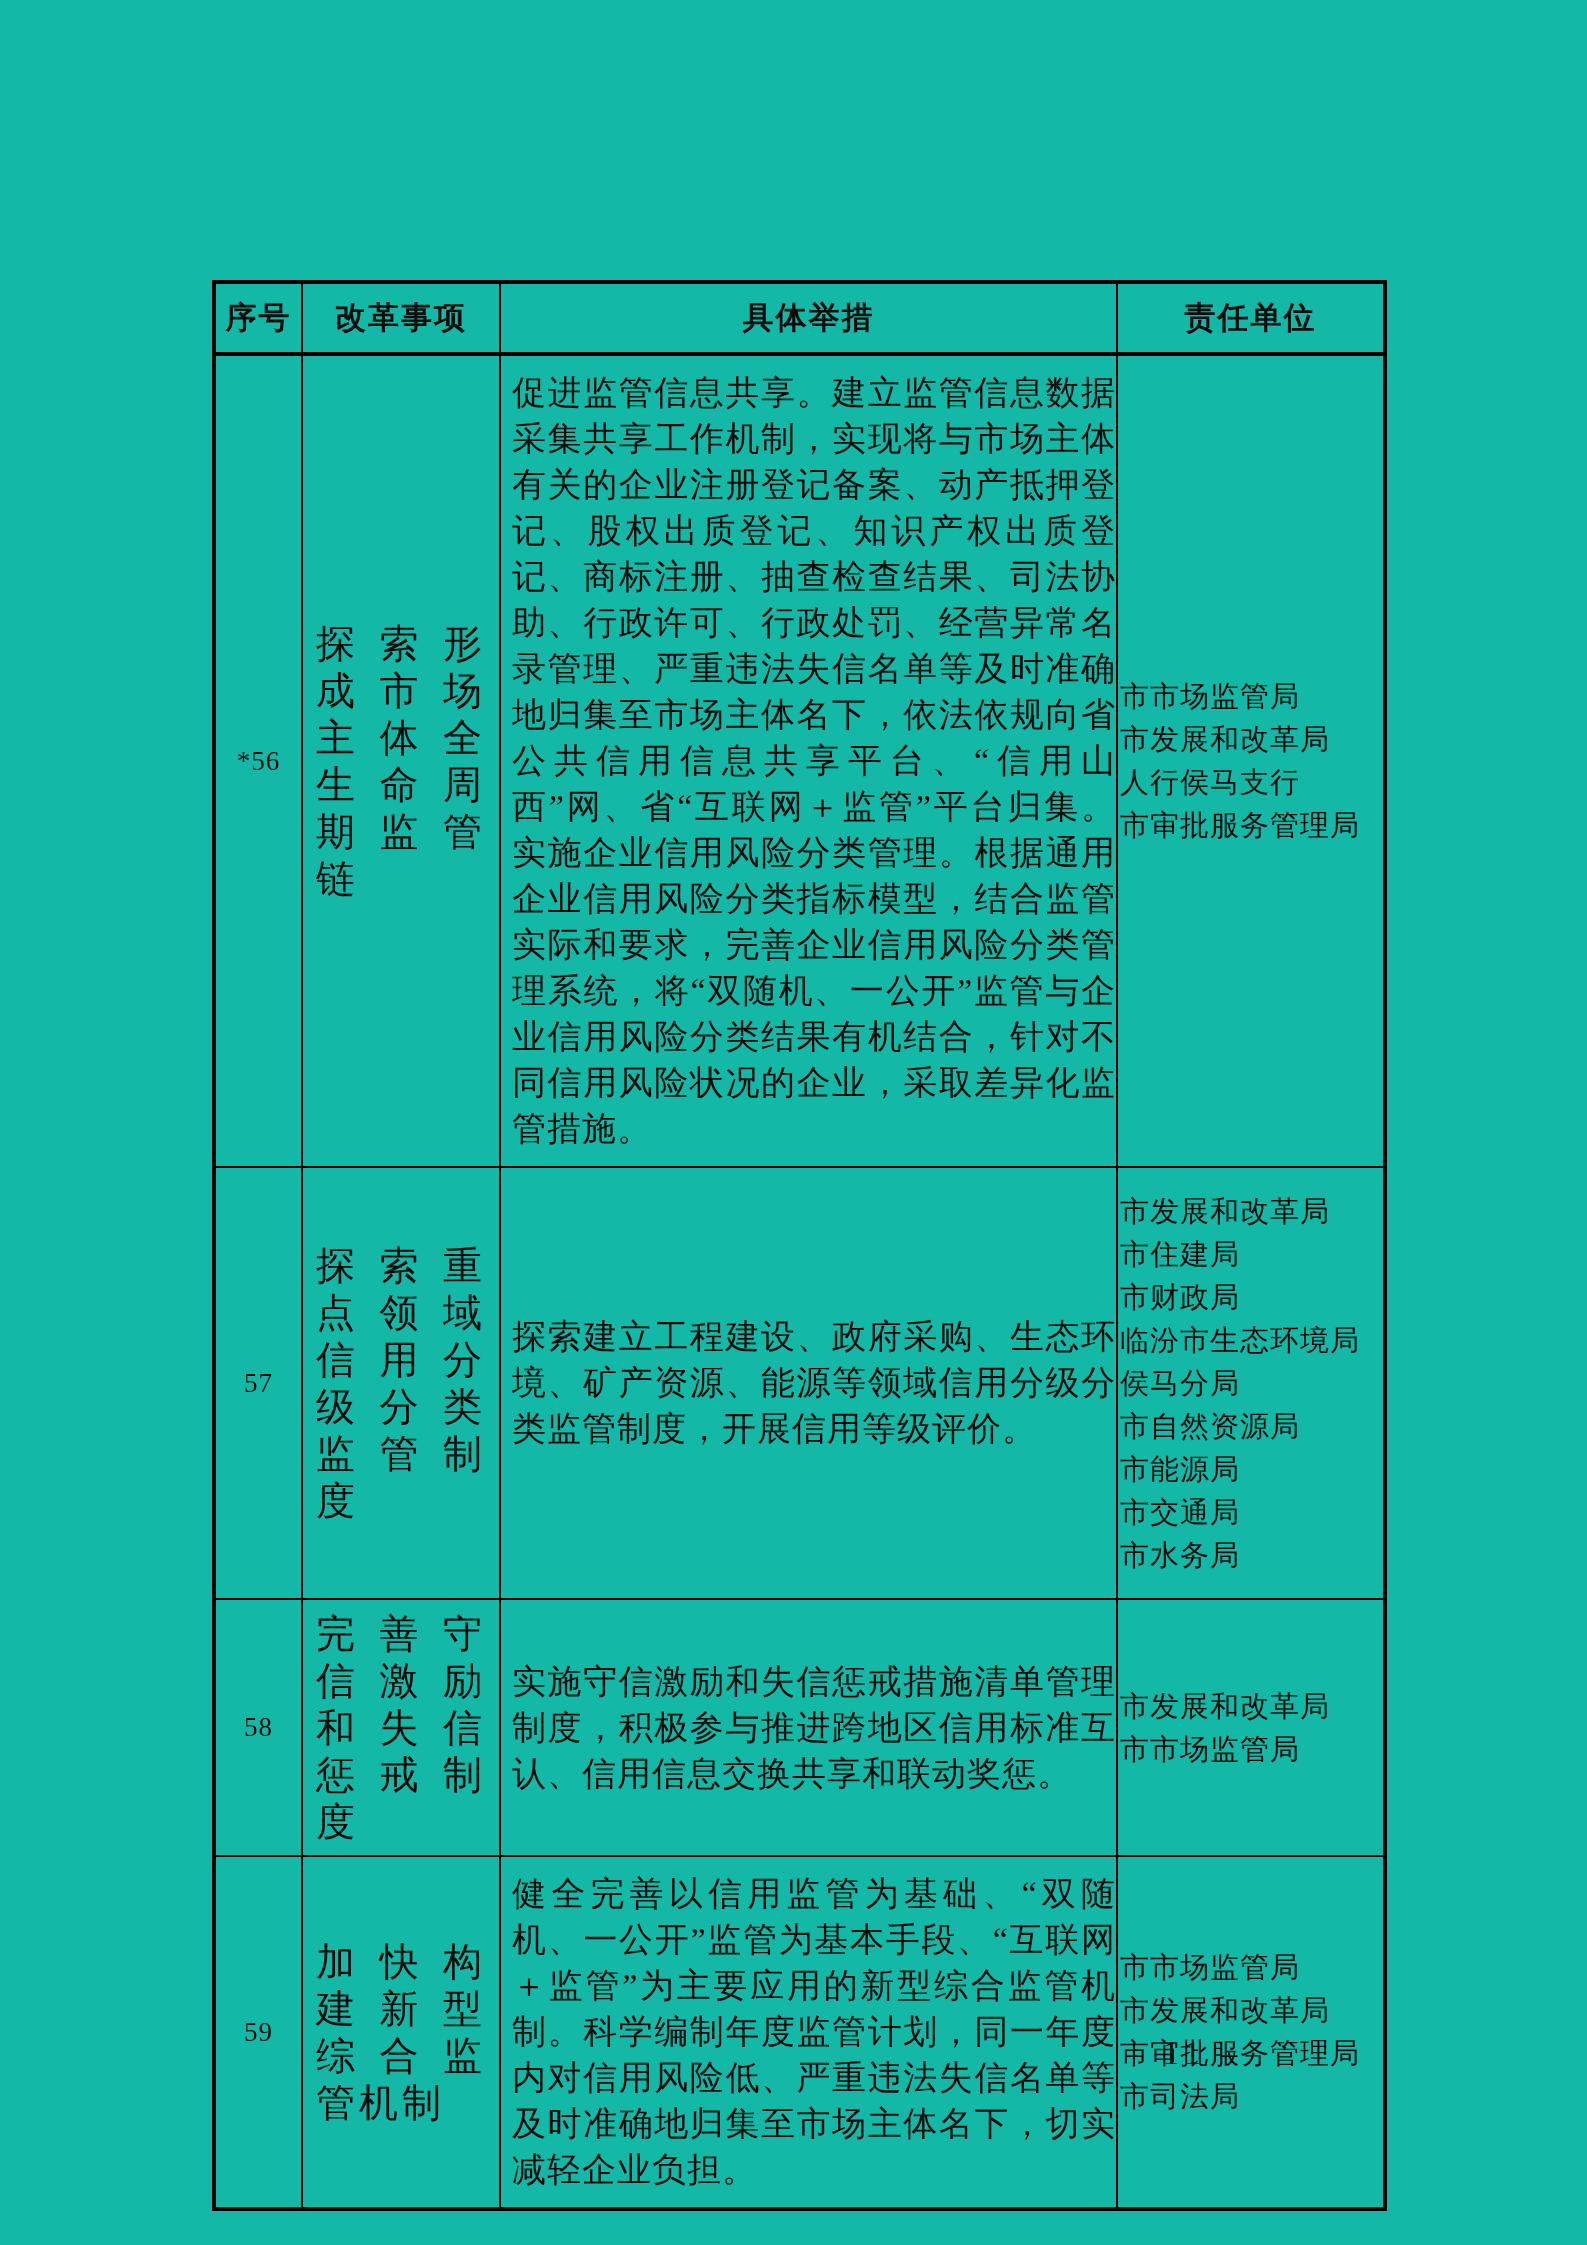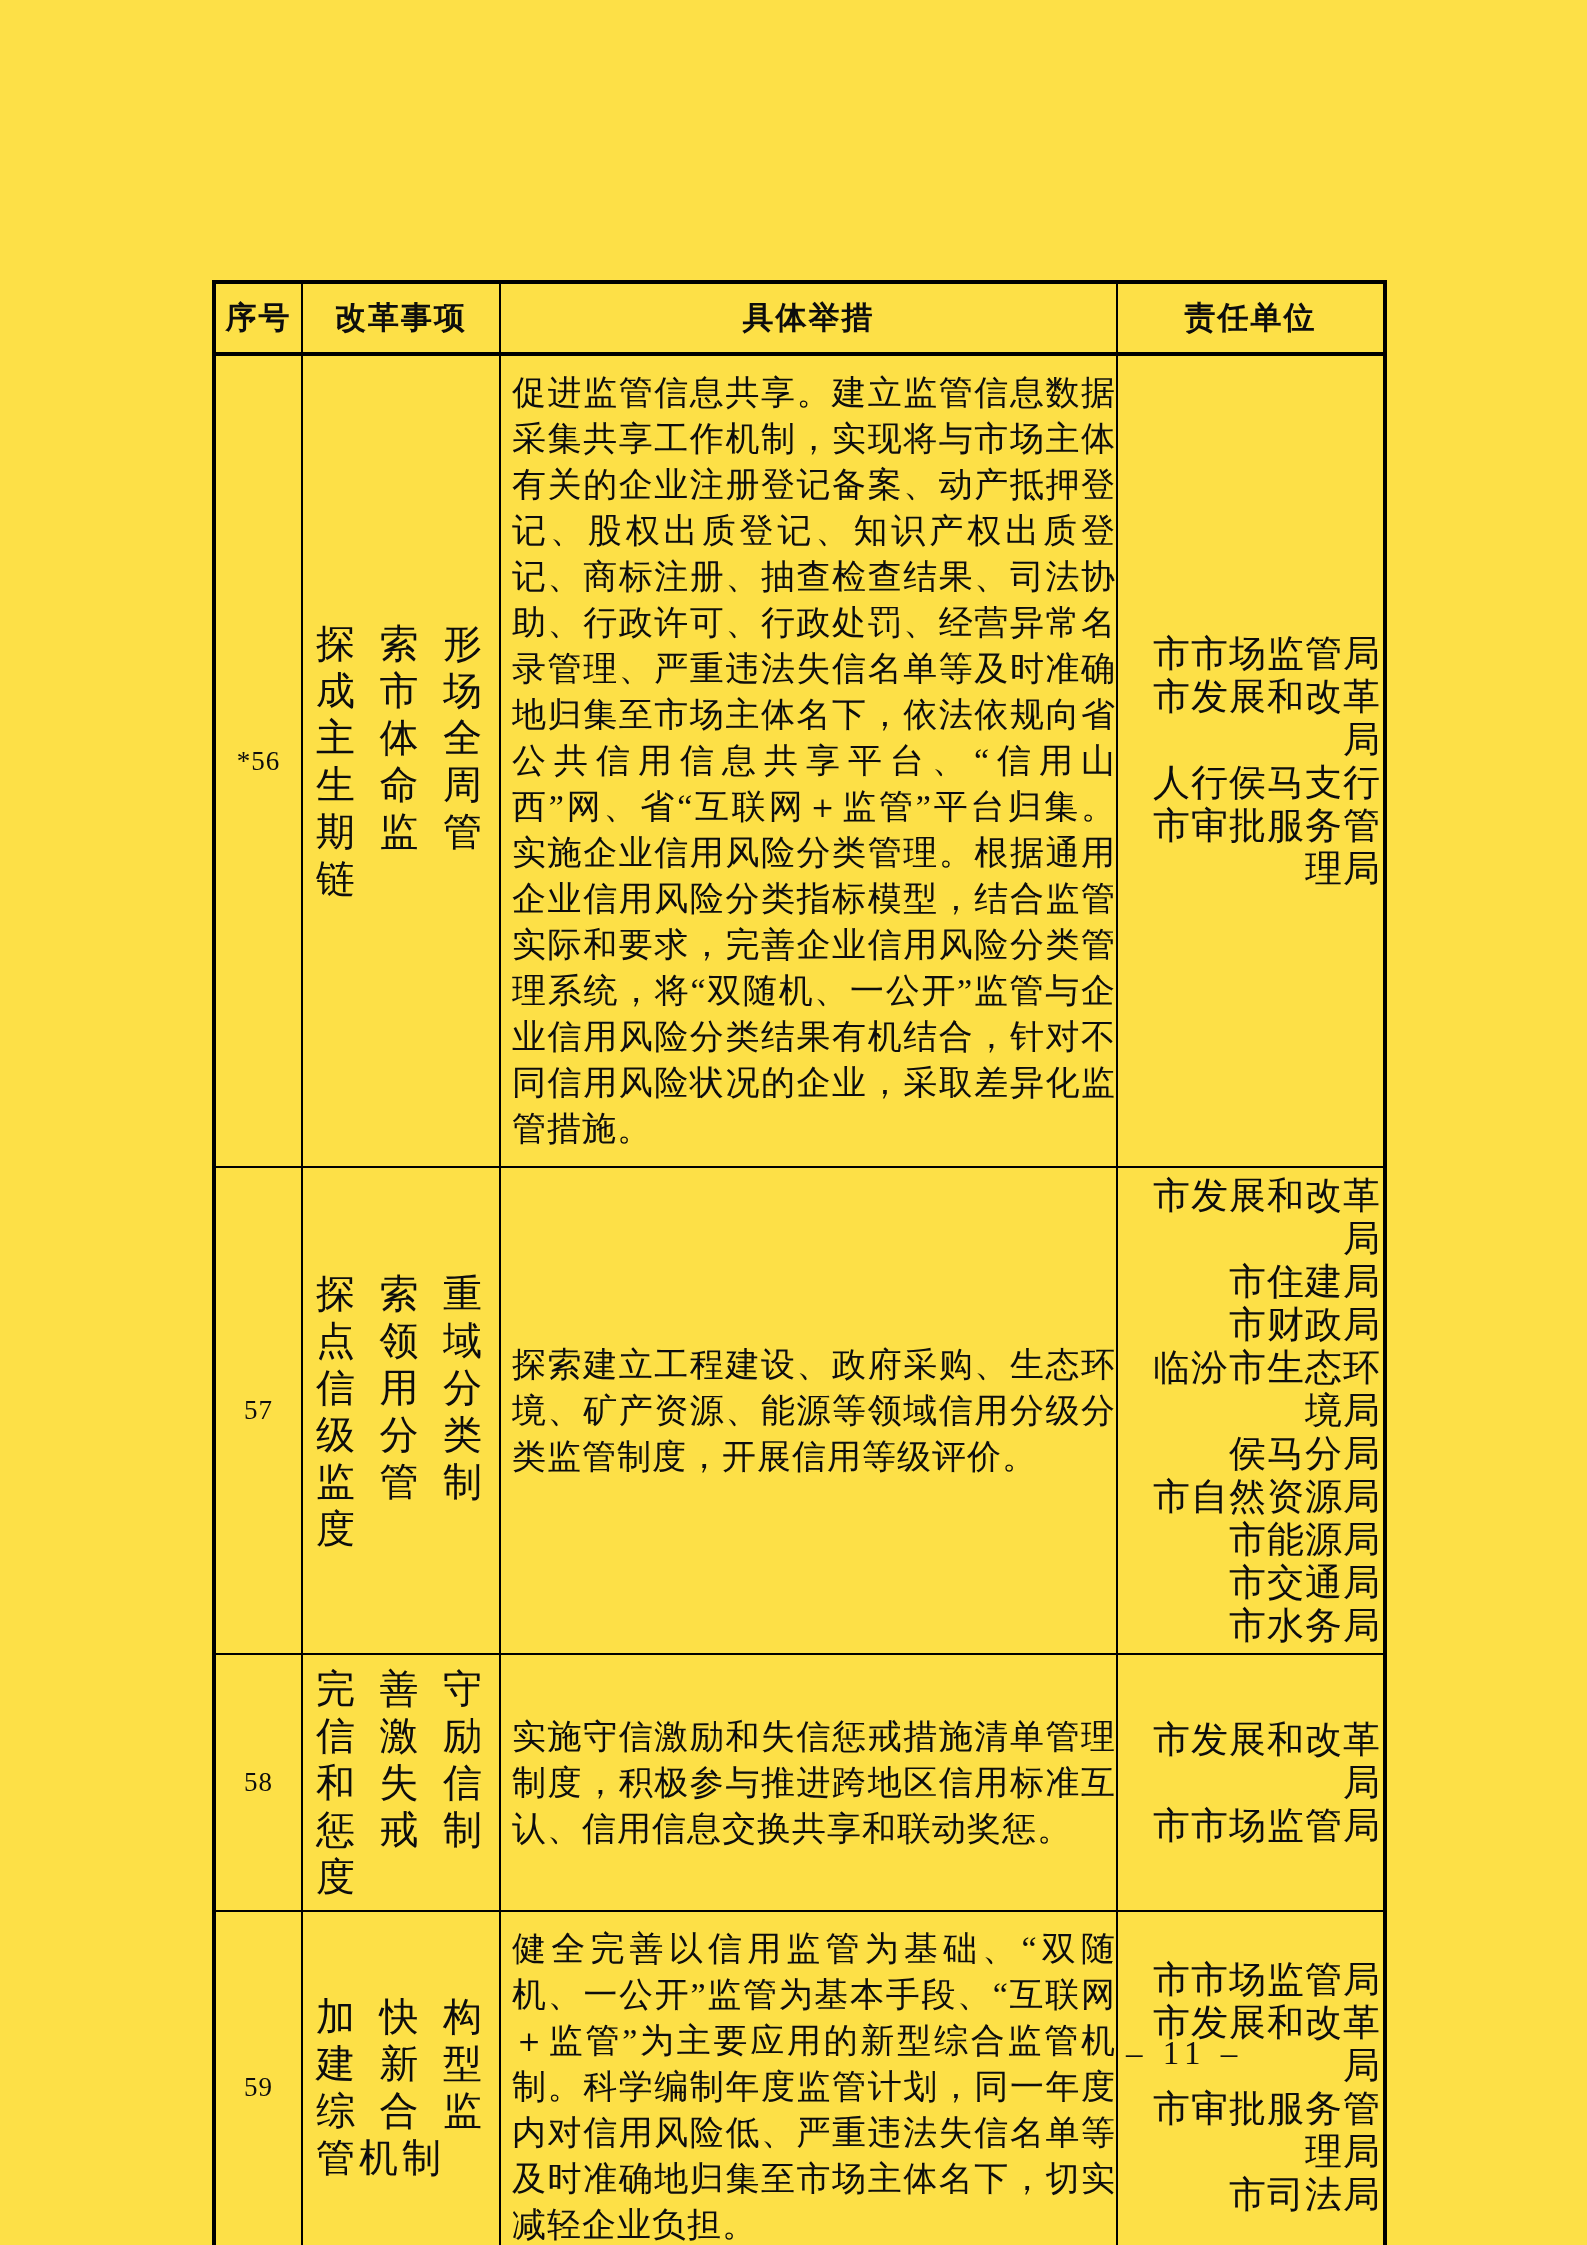--- a/index.html
+++ b/index.html
@@ -10,7 +10,7 @@
     position: relative;
     width: 1587px;
     height: 2245px;
-    background: #fde047;
+    background: #14b8a6;
     margin: 0 auto;
     overflow: hidden;
     color: #0d0d0d;

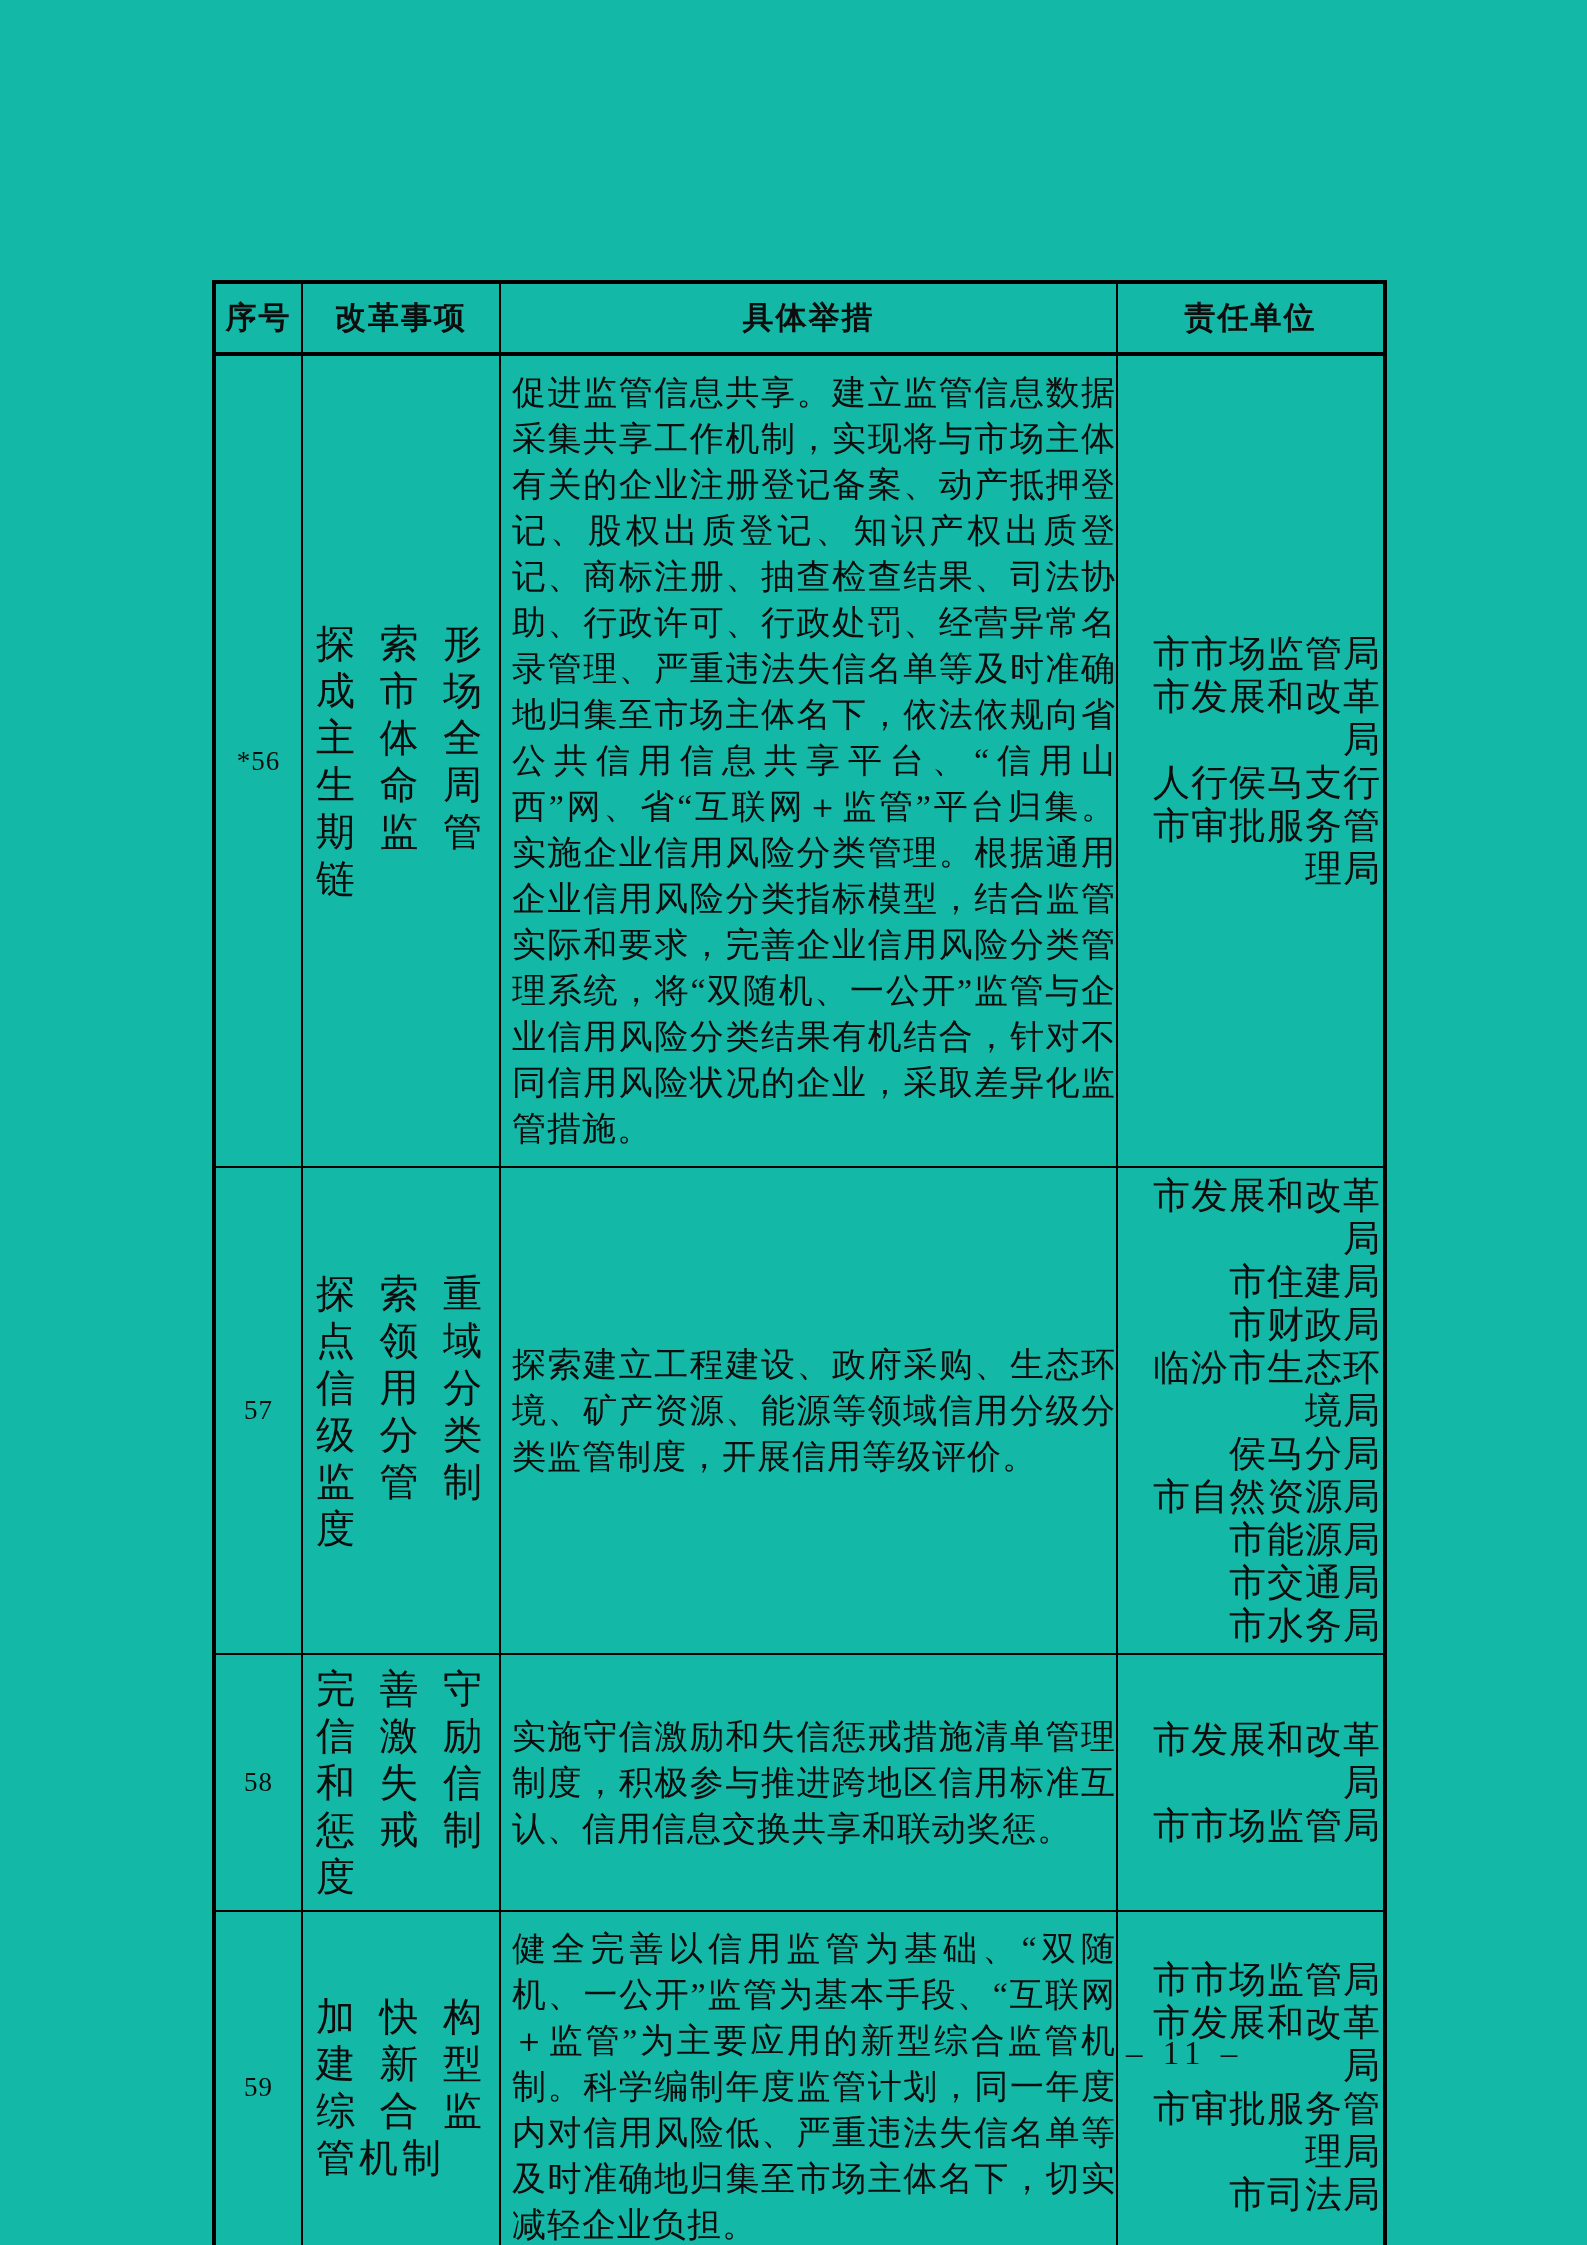--- a/index.html
+++ b/index.html
@@ -78,9 +78,9 @@
   }
 
   td.cell-units {
-    font-size: 37px;
+    font-size: 29px;
     line-height: 43px;
-    text-align: right;
+    text-align: left;
     padding: 6px 2px;
     letter-spacing: 1px;
   }

